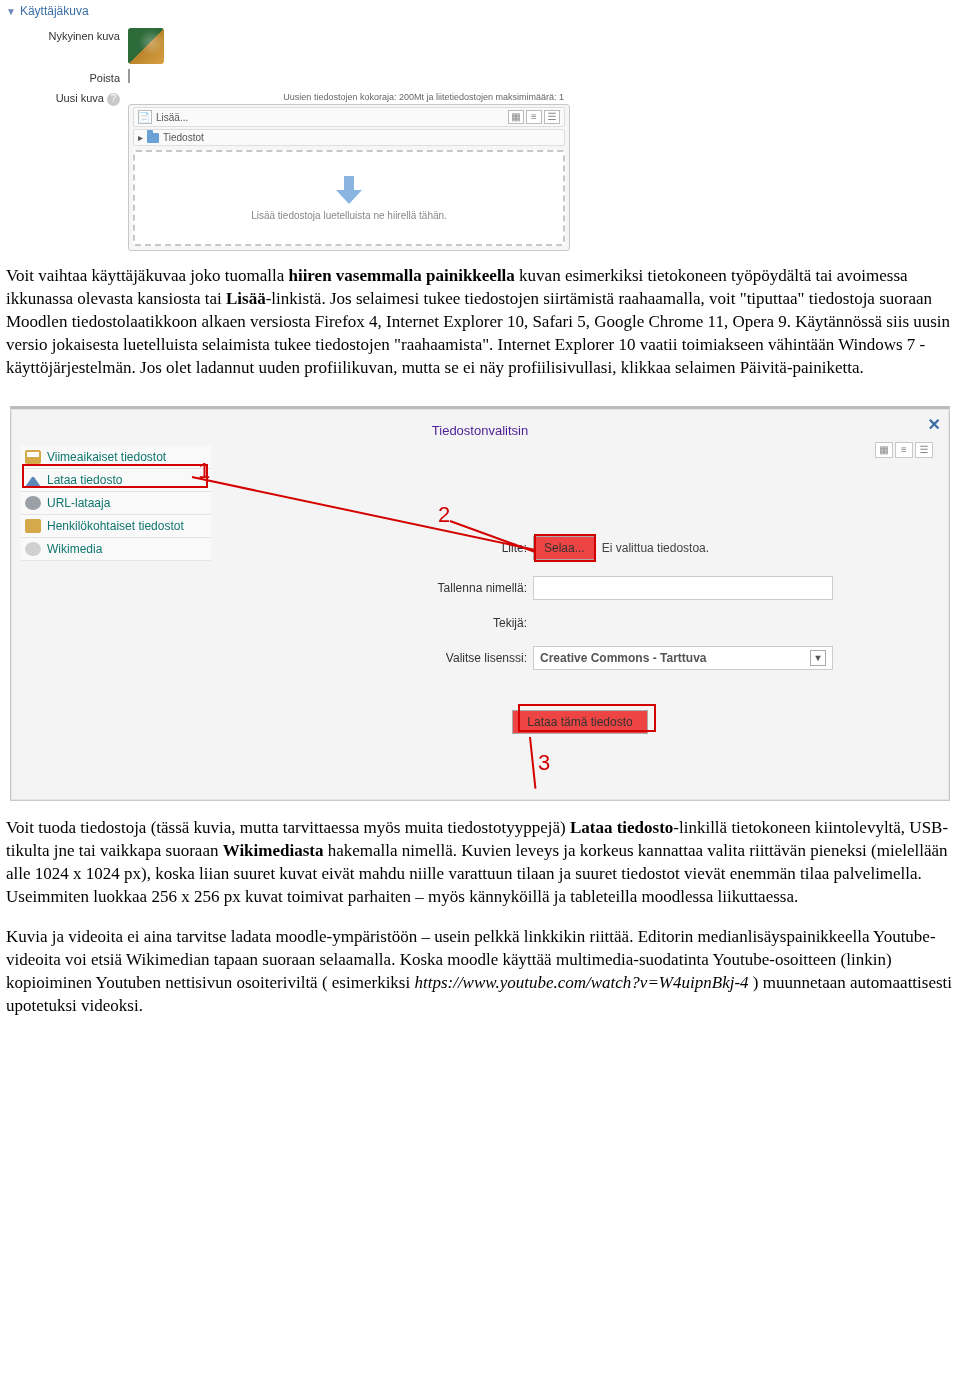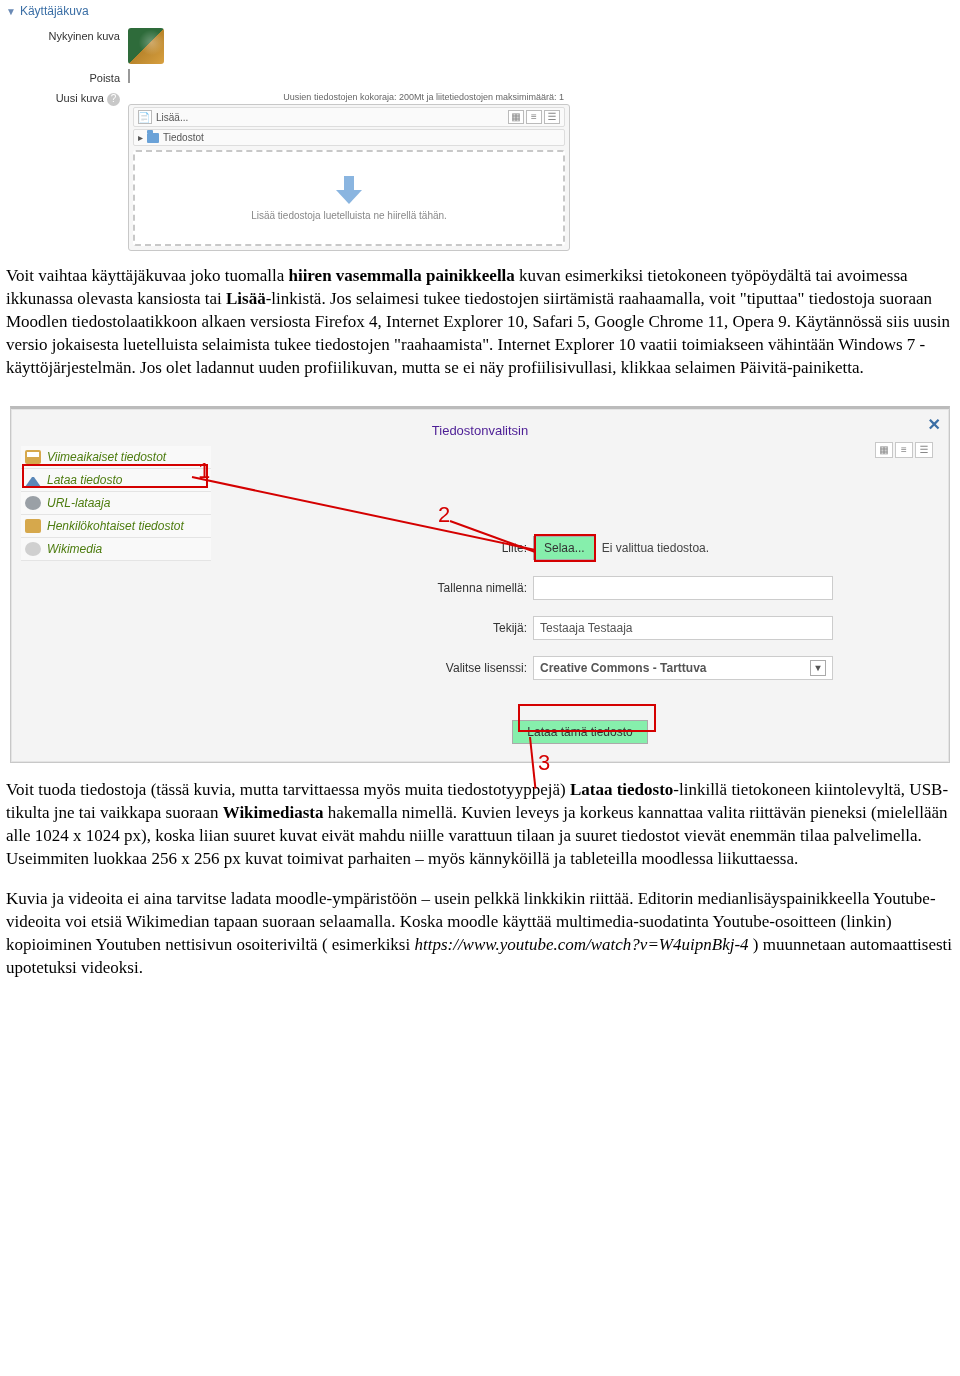--- a/index.html
+++ b/index.html
@@ -105,8 +105,8 @@
   .fp-body { display:flex; gap: 10px; padding: 0 10px 18px 10px; }
   .fp-side { width: 190px; }
   .fp-side-item {
-    display:flex; align-items:center; gap:6px; font-size:12px; color:#4d7c0f;
-    padding: 4px 4px; border-bottom:1px solid #e4e4e4; background:#f9f9f9;font-style:italic;
+    display:flex; align-items:center; gap:6px; font-size:12px; color:#0f766e;
+    padding: 4px 4px; border-bottom:1px solid #e4e4e4; background:#f9f9f9;
   }
   .fp-side-item .ico { width:16px; height:14px; display:inline-block; }
   .ico-recent { background:#d6a84c; border-radius:2px; position:relative;}

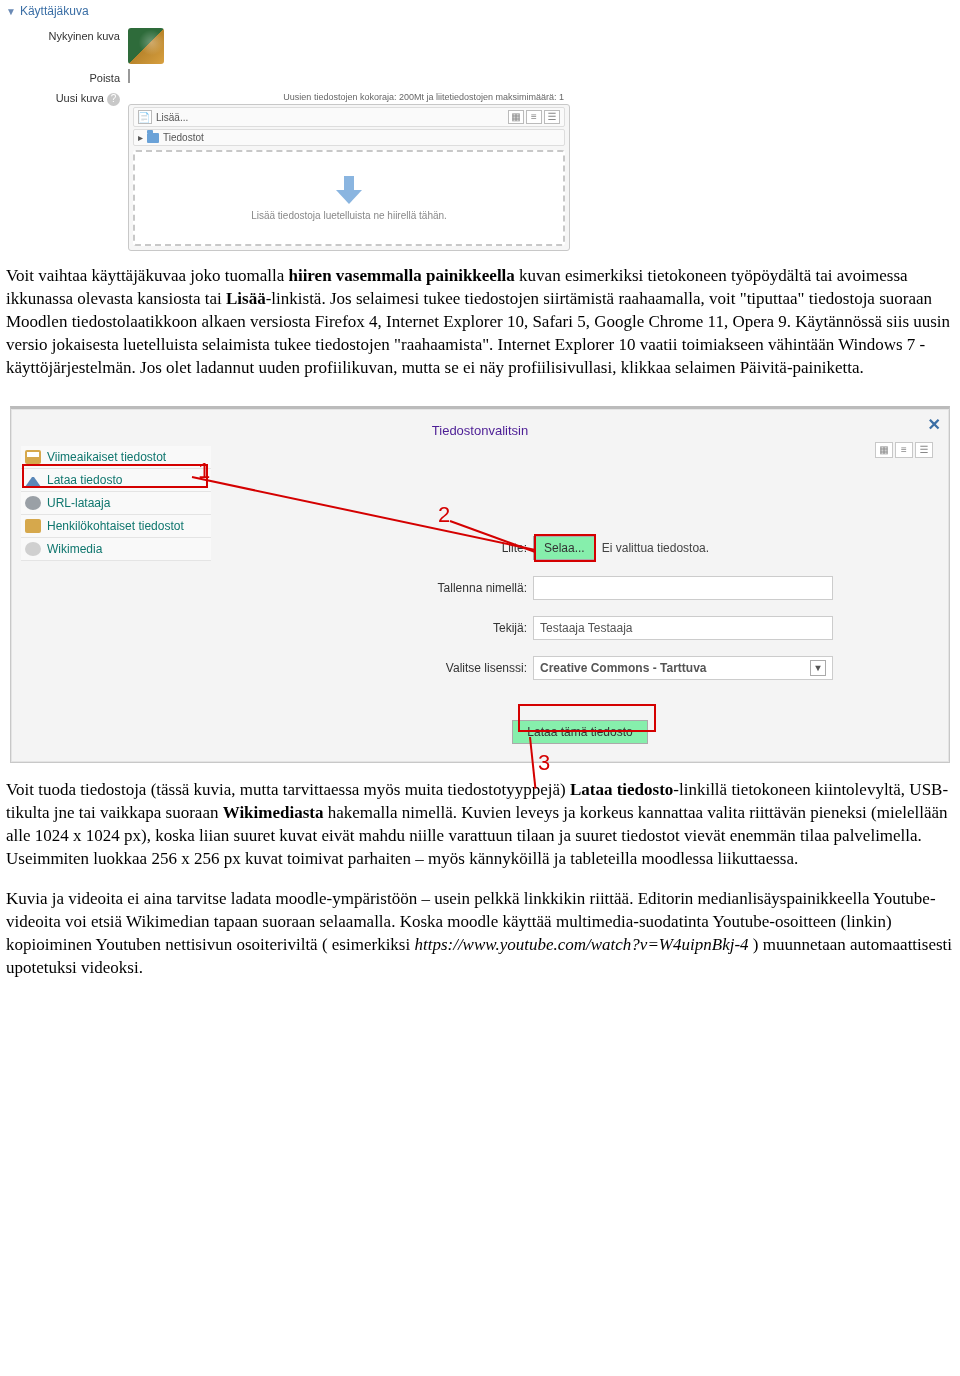--- a/index.html
+++ b/index.html
@@ -138,7 +138,7 @@
   }
   .fp-select .dd { width:16px; height:16px; border:1px solid #aaa; display:inline-flex; align-items:center; justify-content:center; color:#555; font-size:10px;}
   .fp-button {
-    background:#86efac; border:1px solid #aaa; height:24px; padding:2px 10px;
+    background:#ef4444; border:1px solid #aaa; height:24px; padding:2px 10px;
     font-size:12px; color:#333;
   }
   .fp-view-icons {

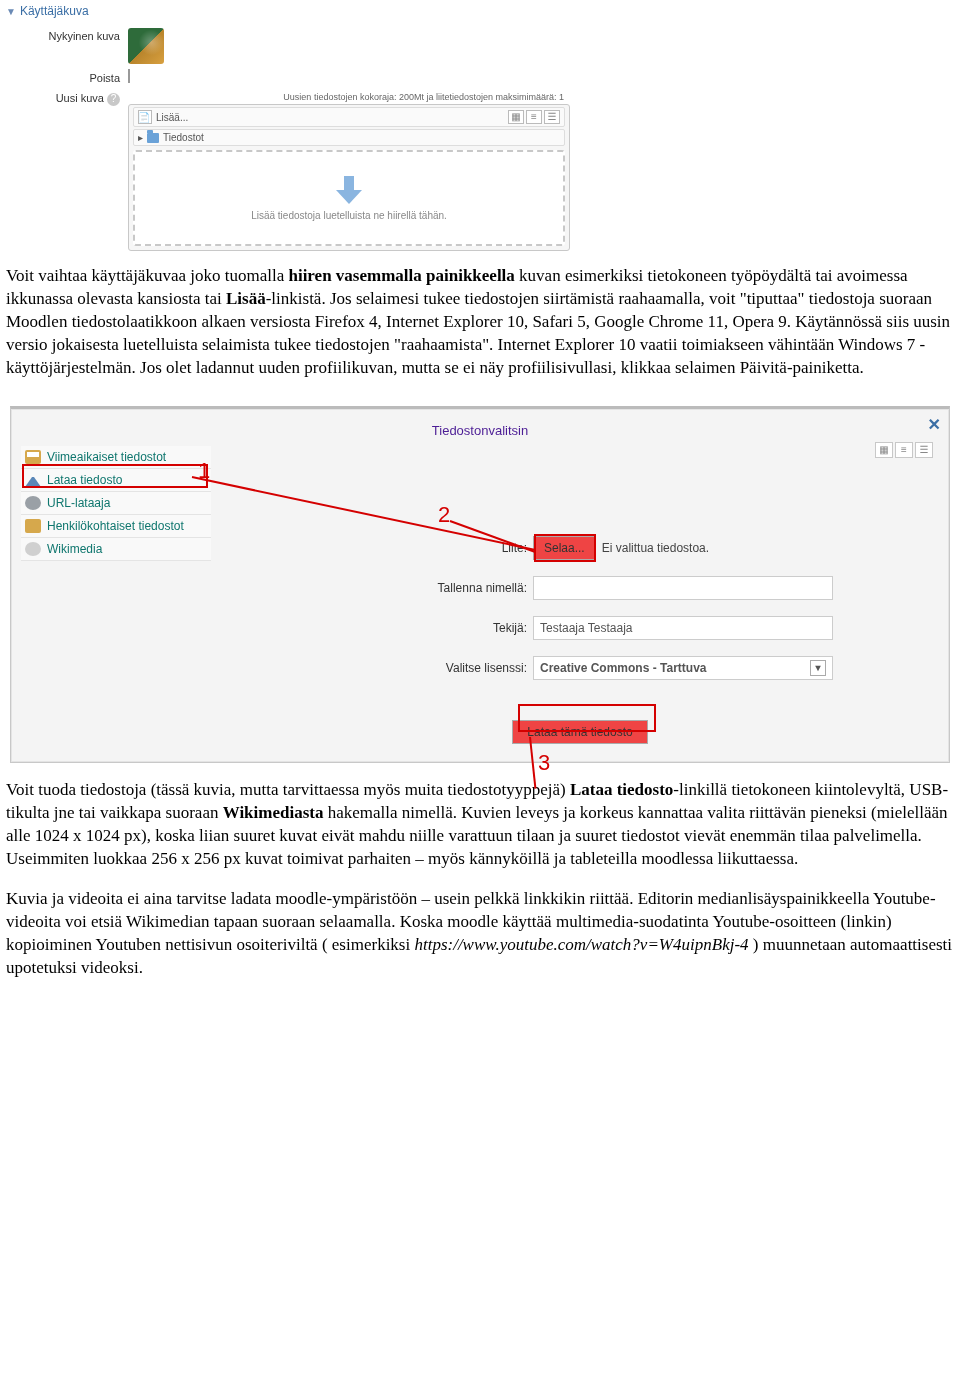--- a/index.html
+++ b/index.html
@@ -260,7 +260,6 @@
       </div>
       <div class="fp-form-row">
         <div class="flabel">Tekijä:</div>
-        <input class="fp-input" value="Testaaja Testaaja" style="">
       </div>
       <div class="fp-form-row">
         <div class="flabel">Valitse lisenssi:</div>

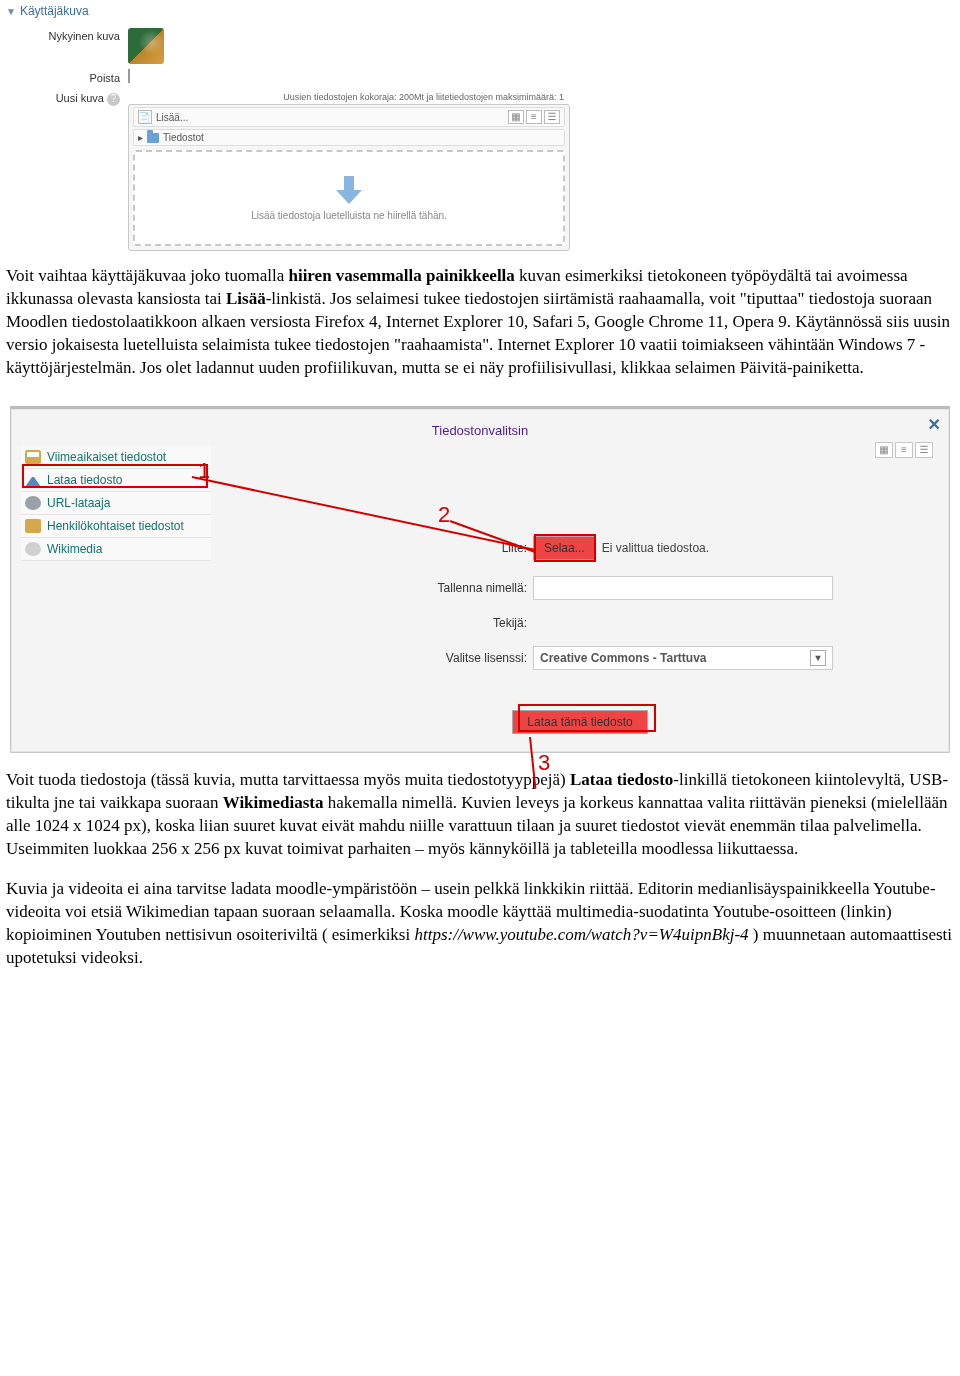--- a/index.html
+++ b/index.html
@@ -146,7 +146,7 @@
   }
   .fp-view-icons .vi { width:18px; height:16px; border:1px solid #c8c8c8; background:#fff; display:inline-flex; align-items:center; justify-content:center; font-size:10px; color:#888;}
   .fp-submit {
-    text-align:center; margin-top: 40px; 
+    text-align:center; margin-top: 40px; margin-bottom: 48px;
   }
   .fp-submit .fp-button { padding: 4px 14px; }
   .screenshot-2-wrap { position:relative; width:940px; margin:0 auto;}

